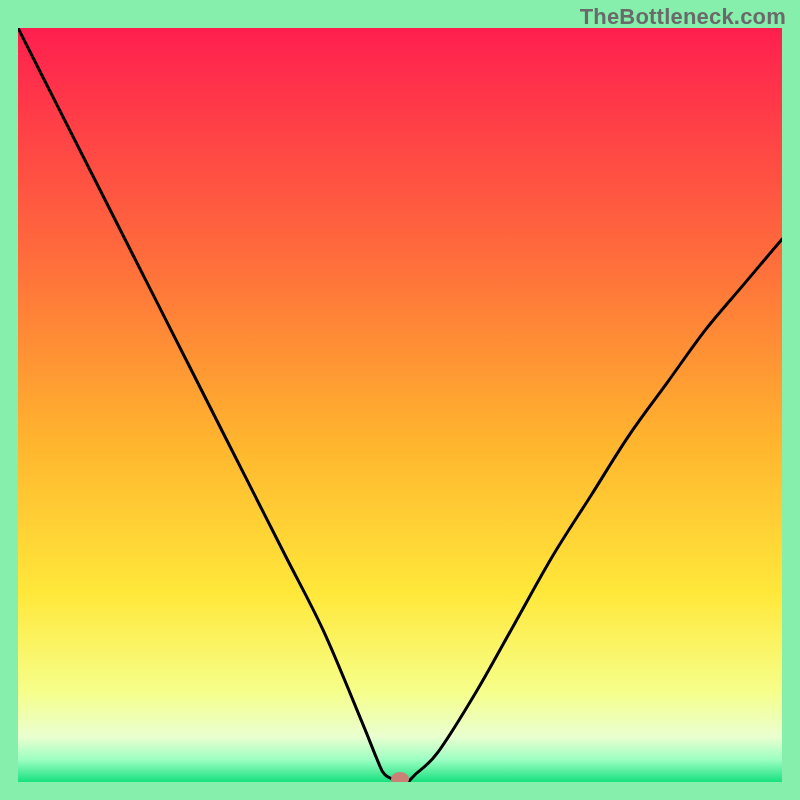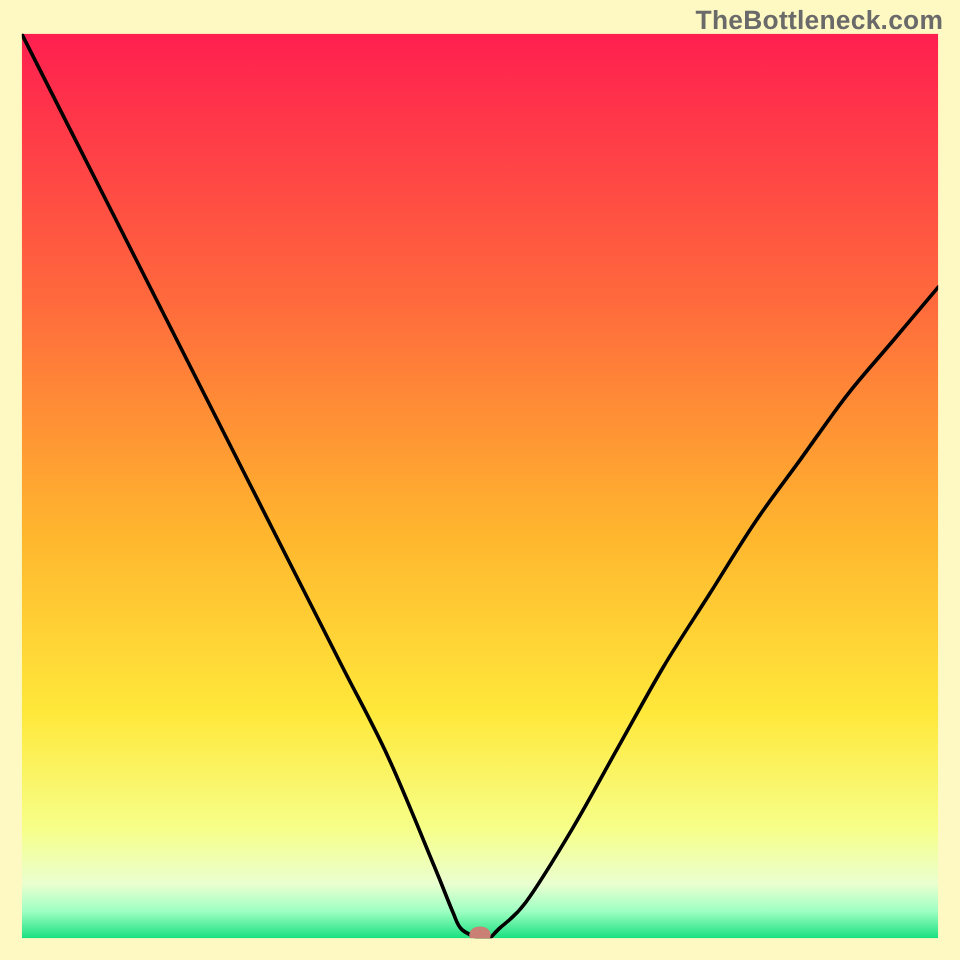--- a/index.html
+++ b/index.html
@@ -15,7 +15,7 @@
     position: relative;
     width: 800px;
     height: 800px;
-    background: #fef9c3;
+    background: #86efac;
   }
   .watermark {
     position: absolute;

